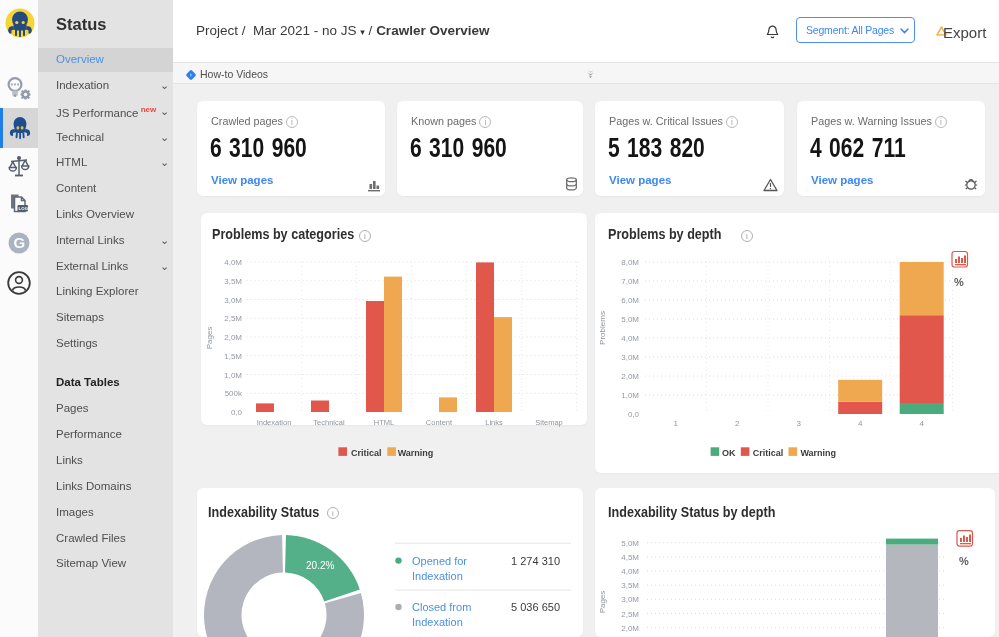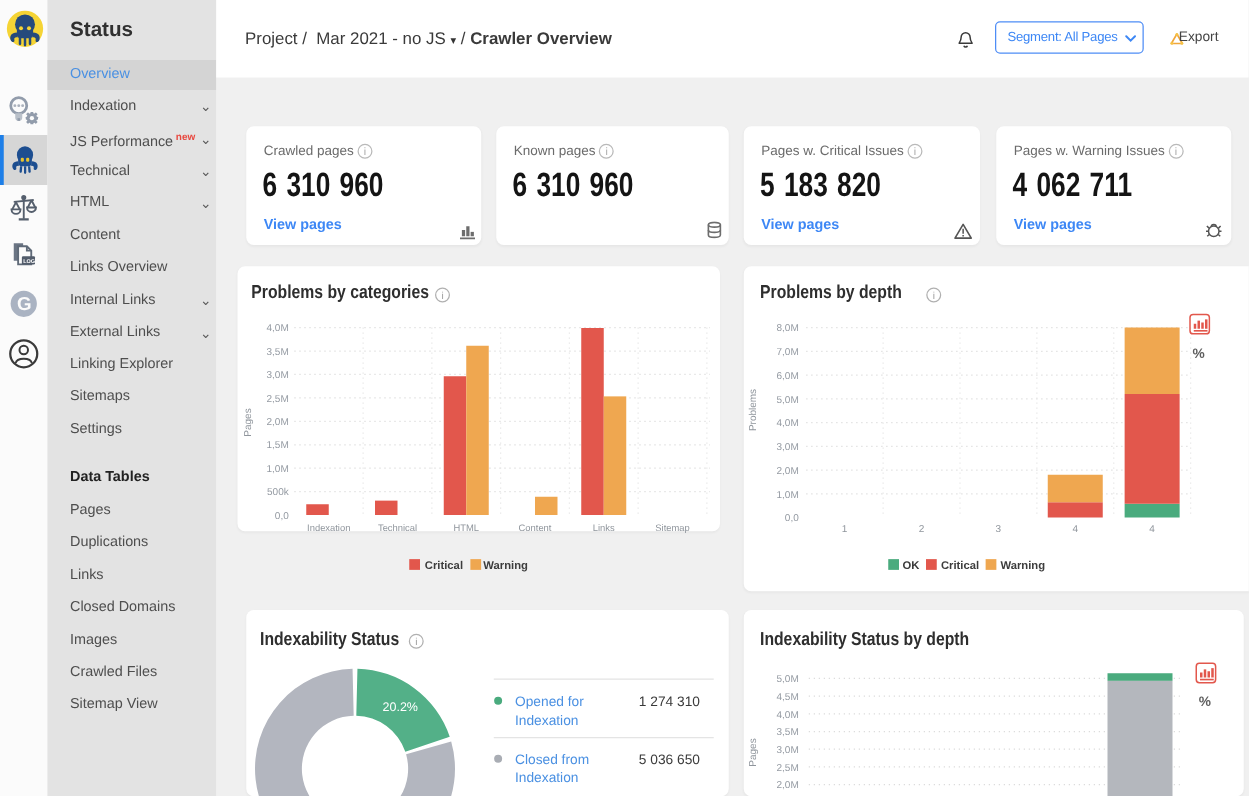--- a/index.html
+++ b/index.html
@@ -157,7 +157,7 @@
       <circle cx="1.5" cy="8.6" r="1.2" fill="#f6c244"></circle>
       <circle cx="9.5" cy="8.6" r="1.2" fill="#f6c244"></circle>
     </svg>
-    <div style="position:absolute;left:770px;top:24px;font-size:11px;color:#444">Export</div>
+    <div style="position:absolute;left:770px;top:24px;font-size:15px;color:#444">Export</div>
   </div>
   <div id="content">
 

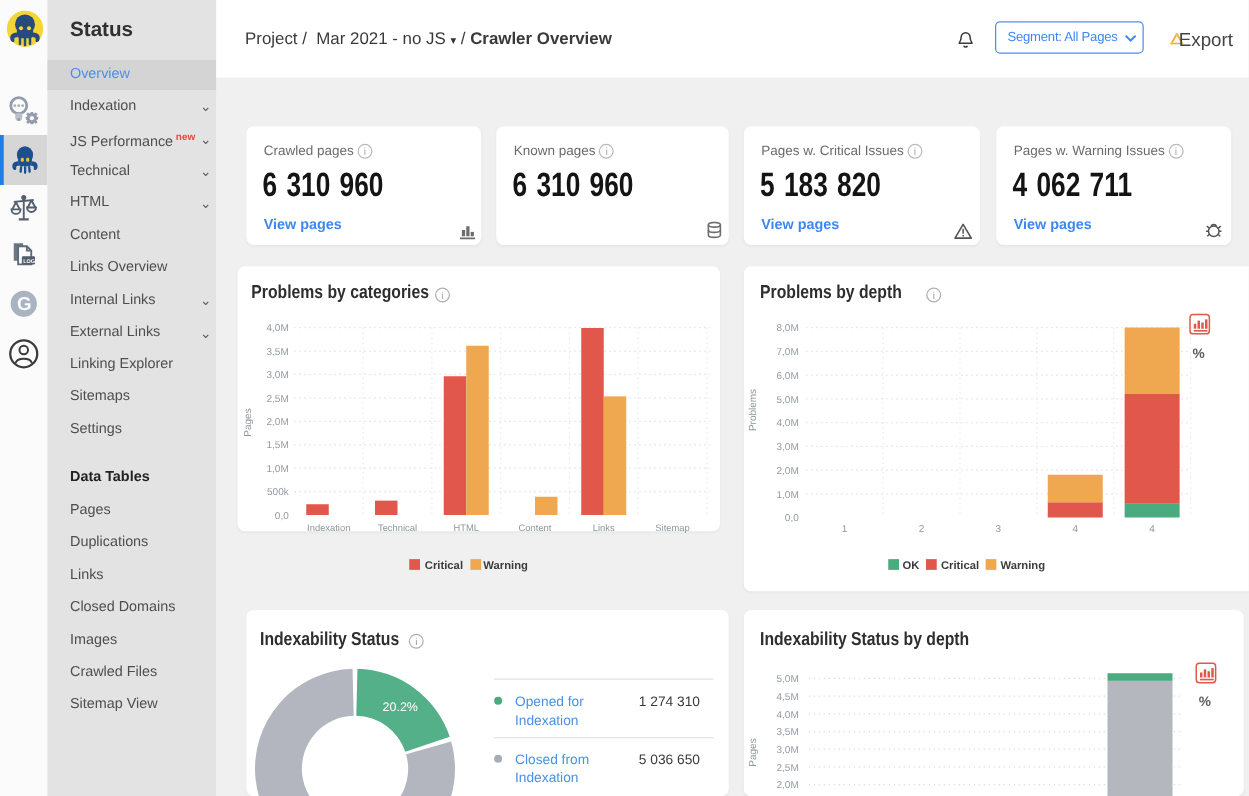--- a/index.html
+++ b/index.html
@@ -159,6 +159,20 @@
     </svg>
     <div style="position:absolute;left:770px;top:24px;font-size:15px;color:#444">Export</div>
   </div>
+  <div id="howto">
+    <svg width="12" height="12" style="position:absolute;left:11.5px;top:5.5px" viewBox="0 0 12 12">
+      <rect x="2.2" y="2.2" width="7.6" height="7.6" rx="1.4" fill="#2f7df0" transform="rotate(45 6 6)"></rect>
+      <path d="M5 4 L7.5 6 L5 8 Z" fill="#7fb3f7"></path>
+    </svg>
+    <div style="position:absolute;left:27px;top:5px;font-size:10.5px;color:#4f4f4f">How-to Videos</div>
+    <svg width="7" height="8" style="position:absolute;left:414px;top:7px" viewBox="0 0 7 8">
+        <g fill="#8d8d8d">
+          <path d="M0.4 0 L3.5 2.6 L6.6 0 L3.5 1.9 Z"></path>
+          <path d="M0.4 2.5 L3.5 5.4 L6.6 2.5 L3.5 4.2 Z"></path>
+          <path d="M1.6 5.2 L3.5 8 L5.4 5.2 L3.5 6.4 Z"></path>
+        </g>
+      </svg>
+  </div>
   <div id="content">
 
     <div class="card" style="left:24px;top:101px;width:188px;height:95px">

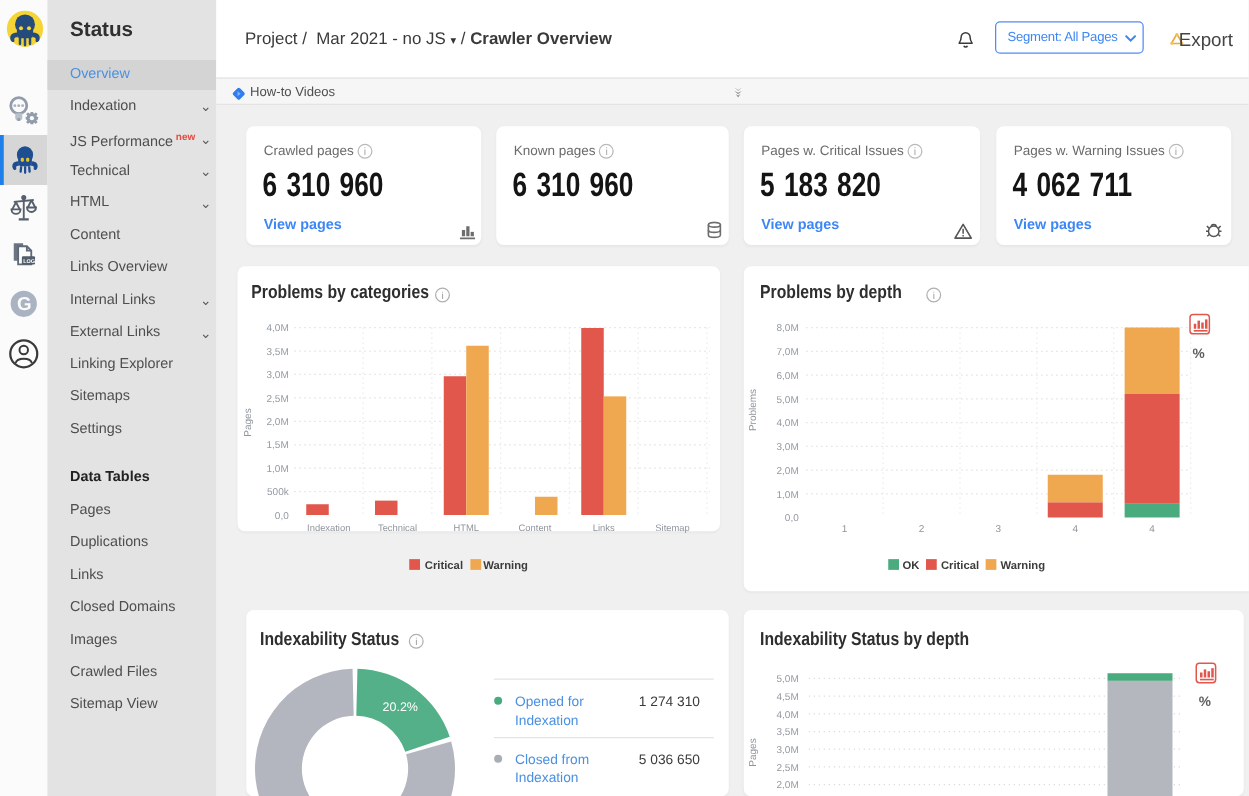--- a/index.html
+++ b/index.html
@@ -221,7 +221,7 @@
         </svg>
     </div>
 
-    <div class="card" style="left:17px;top:213px;width:386px;height:212px">
+    <div class="card" style="left:28px;top:213px;width:386px;height:212px">
       <div class="ptitle" style="left:11px;top:12px">Problems by categories</div>
         <div class="pinfo" style="left:158px;top:17px">i</div>
       <svg width="386" height="260" viewBox="0 0 386 260" style="position:absolute;left:0;top:0">

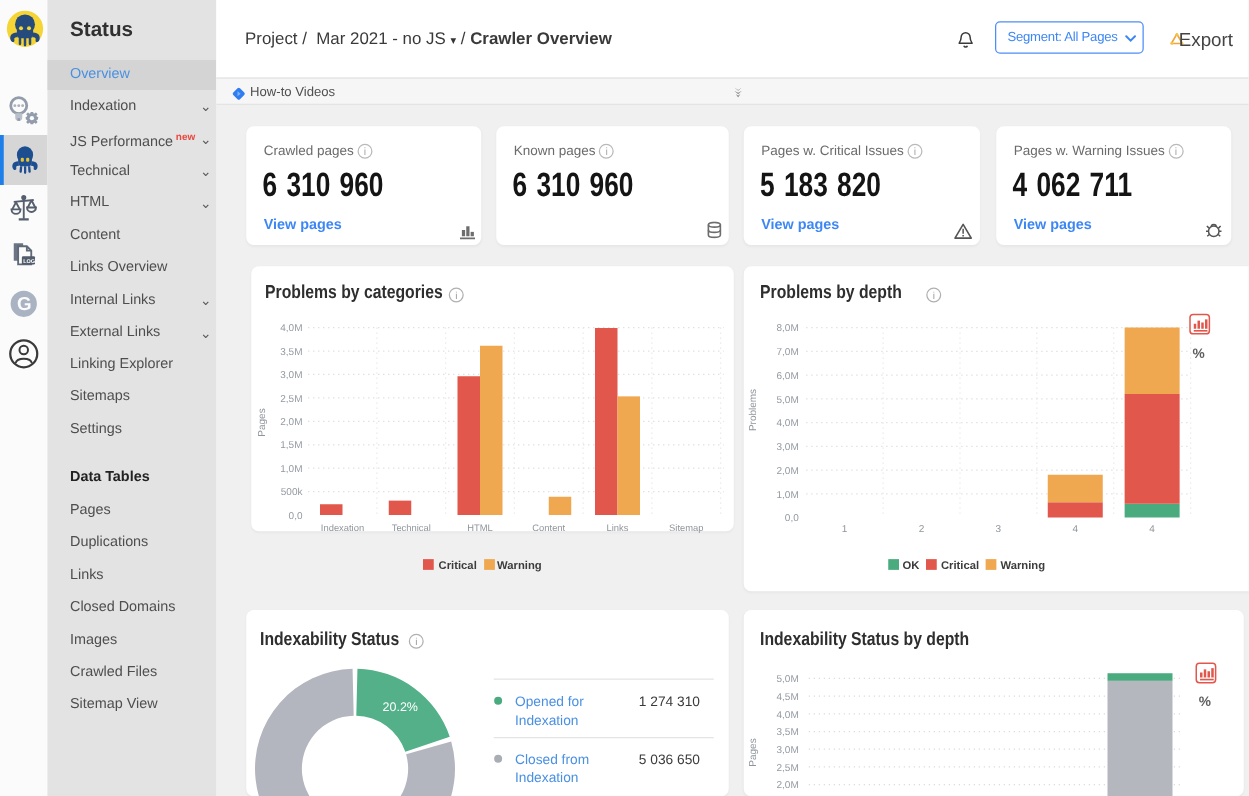--- a/index.html
+++ b/index.html
@@ -130,7 +130,7 @@
   <div class="mi" style="top:337px">Settings</div>
   <div class="mi" style="top:376px;font-weight:bold;color:#222">Data Tables</div>
   <div class="mi" style="top:402px">Pages</div>
-  <div class="mi" style="top:428px">Duplications</div>
+  <div class="mi" style="top:428px">Performance</div>
   <div class="mi" style="top:454px">Links</div>
   <div class="mi" style="top:480px">Closed Domains</div>
   <div class="mi" style="top:506px">Images</div>

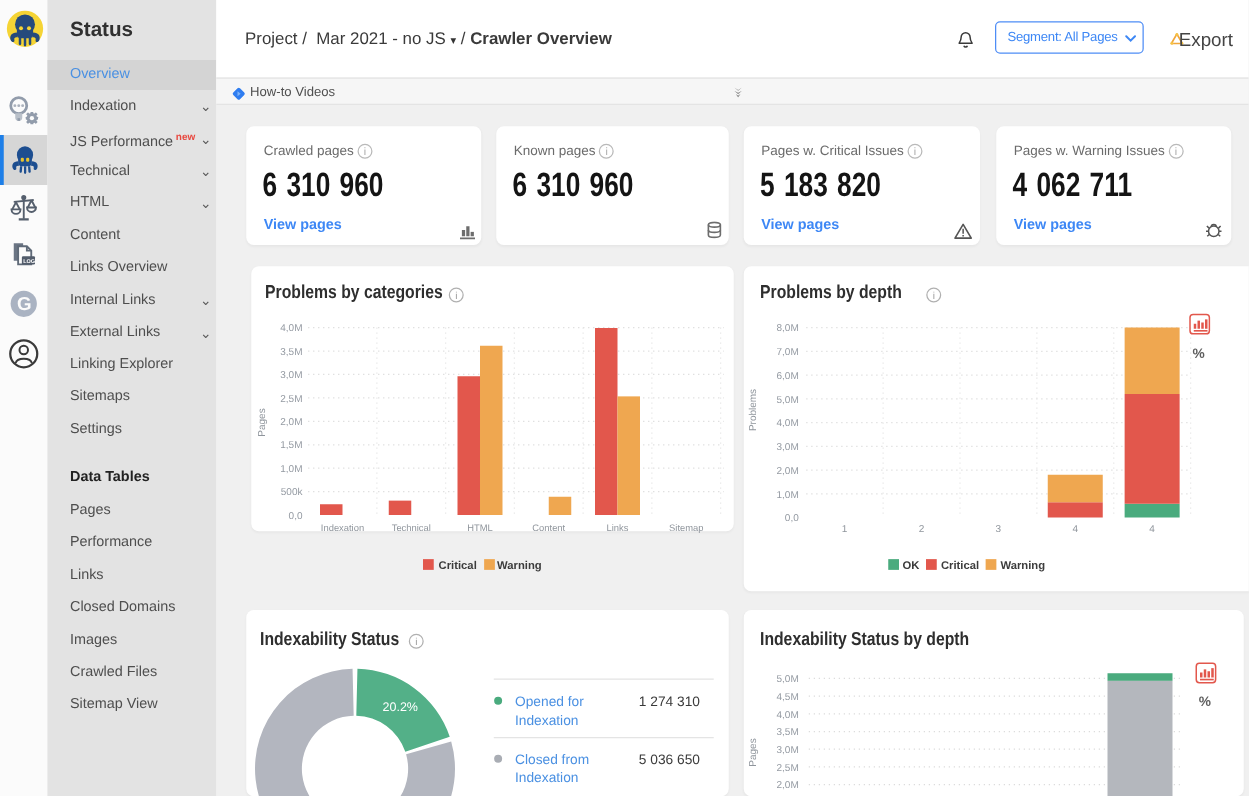--- a/index.html
+++ b/index.html
@@ -132,7 +132,7 @@
   <div class="mi" style="top:402px">Pages</div>
   <div class="mi" style="top:428px">Performance</div>
   <div class="mi" style="top:454px">Links</div>
-  <div class="mi" style="top:480px">Closed Domains</div>
+  <div class="mi" style="top:480px">Links Domains</div>
   <div class="mi" style="top:506px">Images</div>
   <div class="mi" style="top:532px">Crawled Files</div>
   <div class="mi" style="top:557px">Sitemap View</div>

